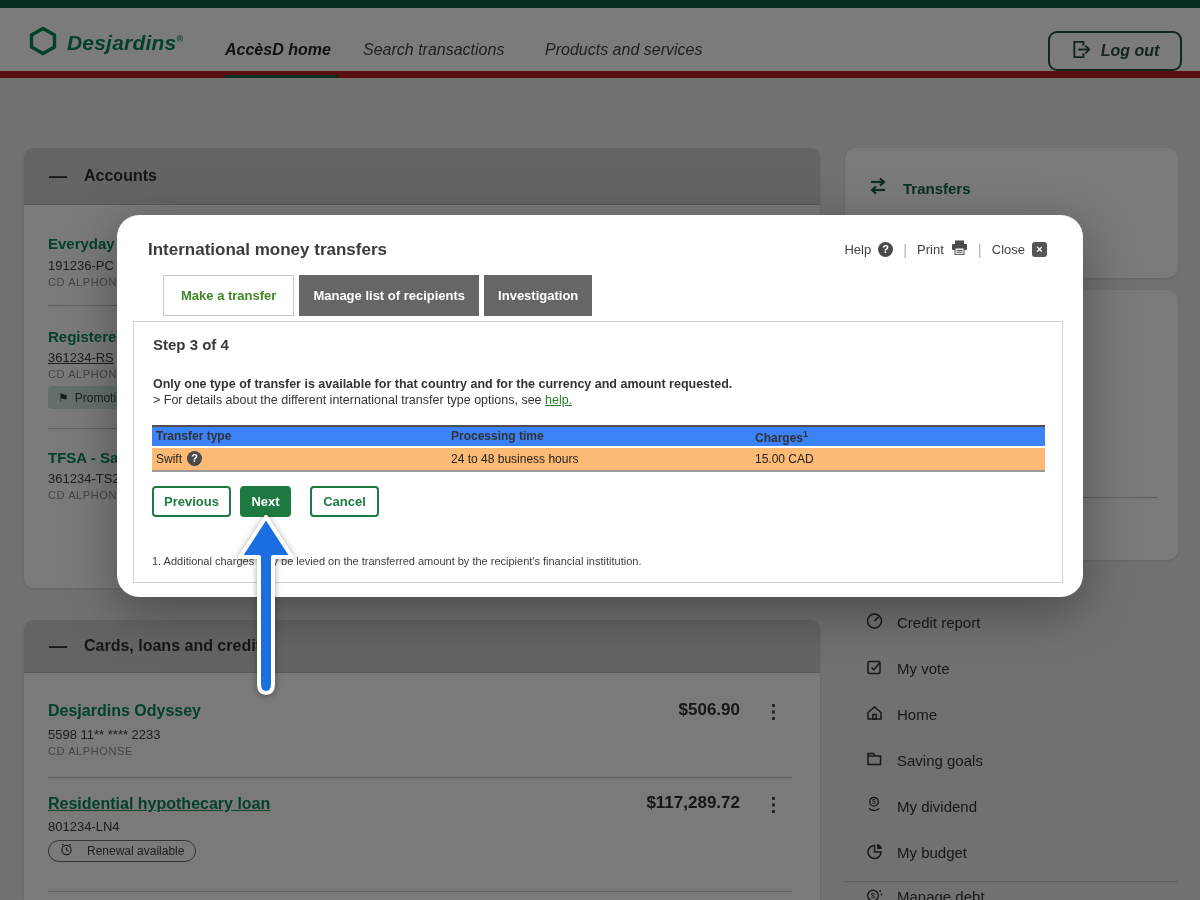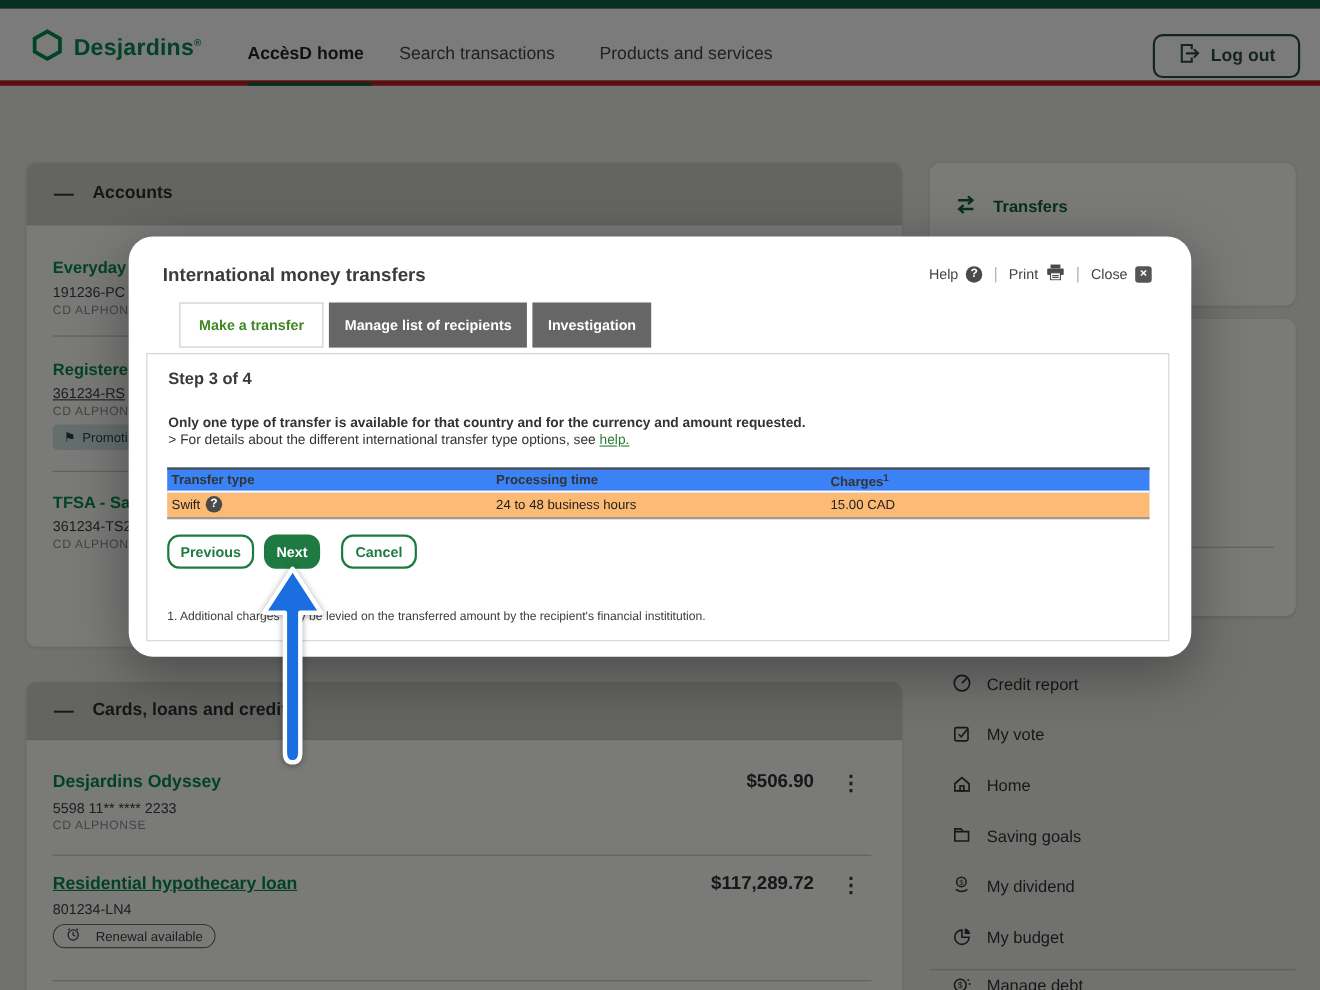--- a/index.html
+++ b/index.html
@@ -8,7 +8,7 @@
 
   
   .top-strip { position:absolute; left:0; top:0; width:1200px; height:8px; background:#0a5c3c; z-index:2; }
-  .header { position:absolute; left:0; top:8px; width:1200px; height:70px; background:#ffffff; border-bottom:5px solid #b91c1c; z-index:2; }
+  .header { position:absolute; left:0; top:8px; width:1200px; height:70px; background:#ffffff; border-bottom:7px solid #b91c1c; z-index:2;font-style:italic; }
   .logo { position:absolute; left:28px; top:18px; display:flex; align-items:center; gap:9px; }
   .brand-text { font-size:21px; font-weight:bold; color:#00874e; letter-spacing:.2px; }
   .brand-text sup { font-size:9px; }

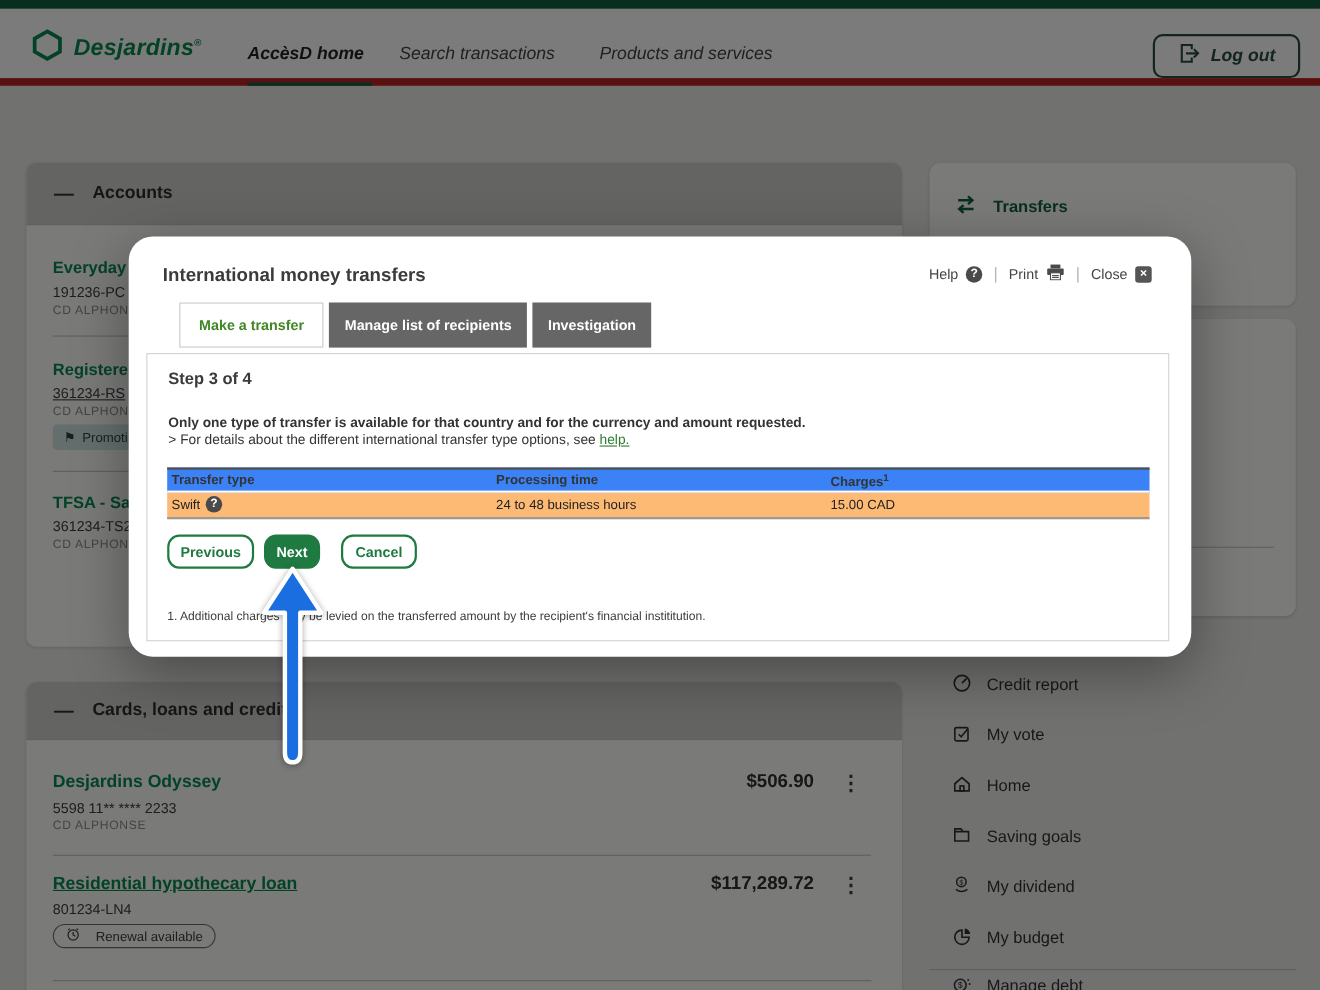--- a/index.html
+++ b/index.html
@@ -62,7 +62,7 @@
   .t-head > div { font-size:12px; font-weight:bold; color:#333; padding:2px 4px 1px; }
   .t-body { background:#fdba74; border-bottom:2px solid #9a9a9a; }
   .t-body > div { font-size:12px; color:#222; padding:3px 4px 4px; display:flex; align-items:center; gap:5px; }
-  .btn { position:absolute; top:271px; height:31px; display:flex; align-items:center; justify-content:center; font-size:13px; font-weight:bold; border-radius:11px; cursor:pointer; font-family:"Liberation Sans", sans-serif; }
+  .btn { position:absolute; top:271px; height:31px; display:flex; align-items:center; justify-content:center; font-size:13px; font-weight:bold; border-radius:4px; cursor:pointer; font-family:"Liberation Sans", sans-serif; }
   .btn.ghost { background:#fff; border:2px solid #1e7a41; color:#1e7a41; }
   .btn.solid { background:#1e7a41; border:2px solid #1e7a41; color:#fff; }
   .footnote { position:absolute; left:35px; top:340px; font-size:11px; color:#3c3c3c; }

